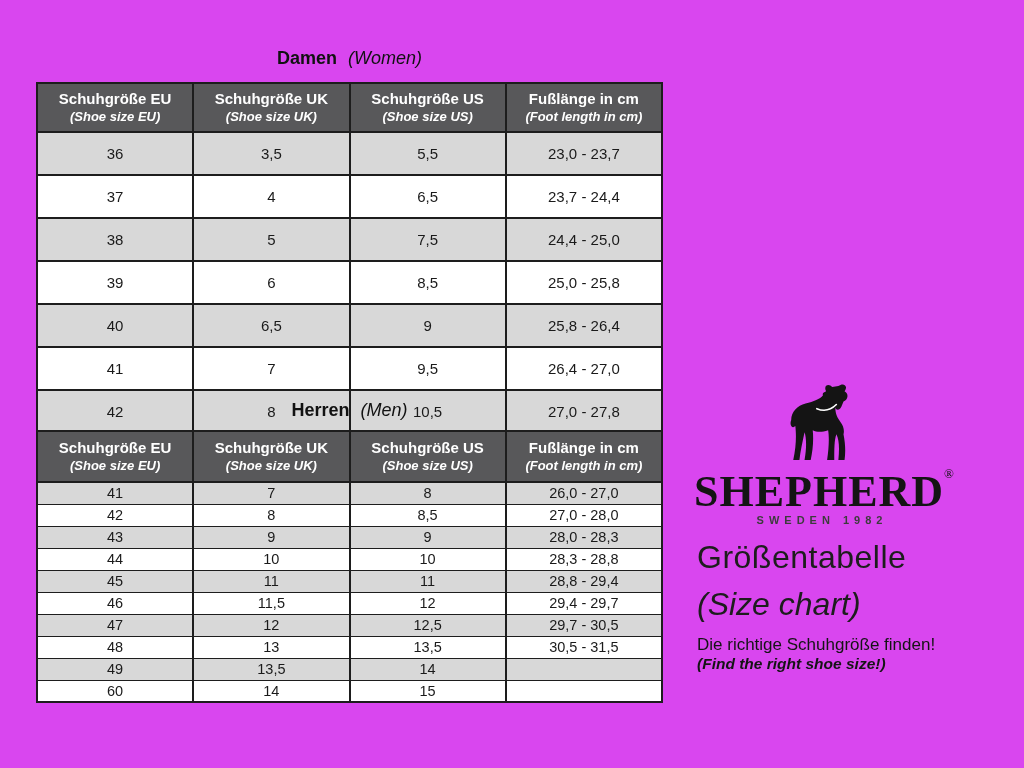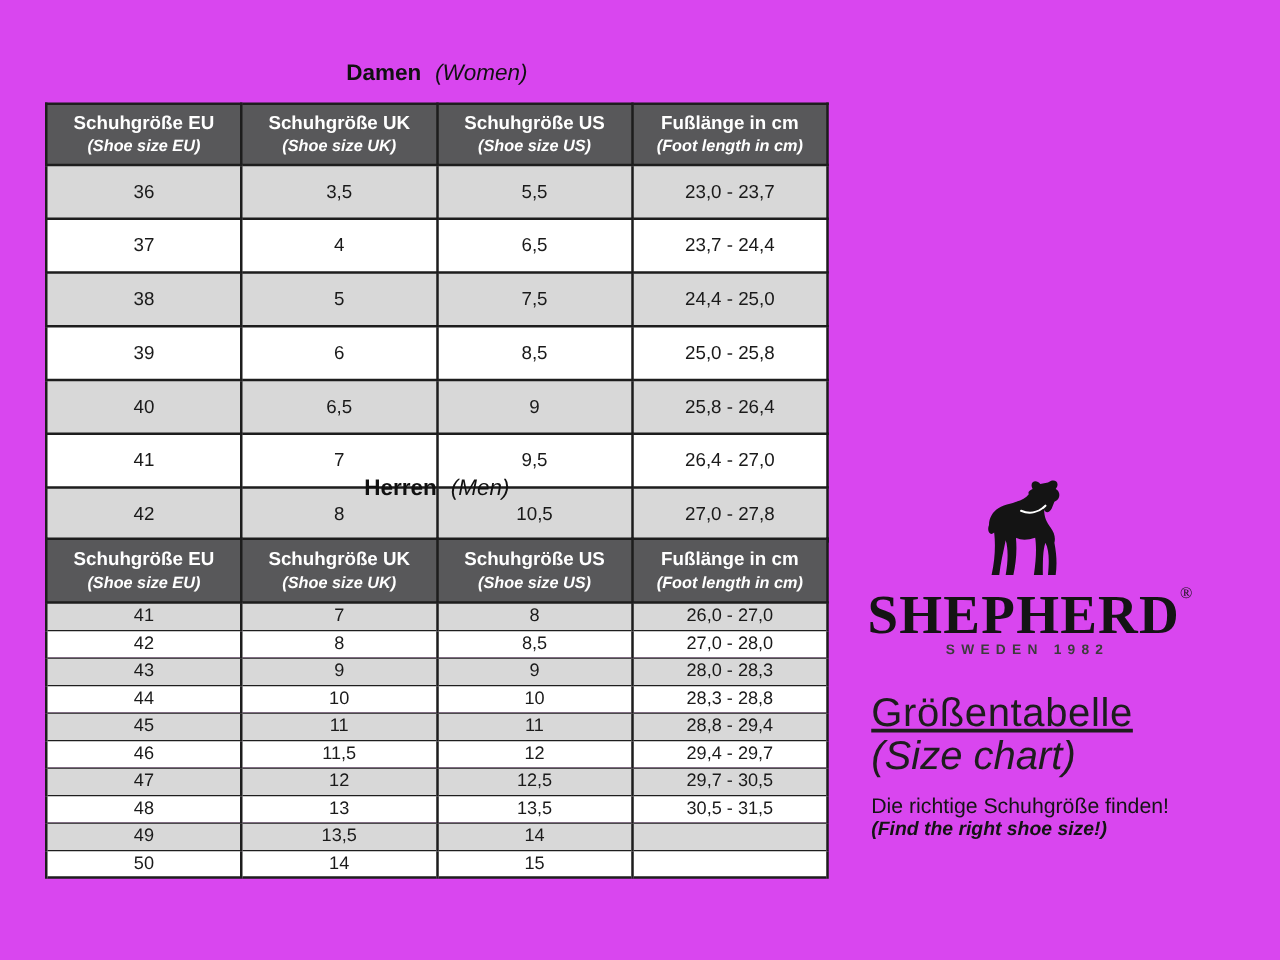--- a/index.html
+++ b/index.html
@@ -26,7 +26,7 @@
   .tbl-title .t-bold{font-weight:bold;}
   .tbl-title .t-ital{font-style:italic;font-weight:400;margin-left:6px;}
   #women-title{top:48px;}
-  #men-title{top:380px;}
+  #men-title{top:400px;}
 
   
   table.size-table{

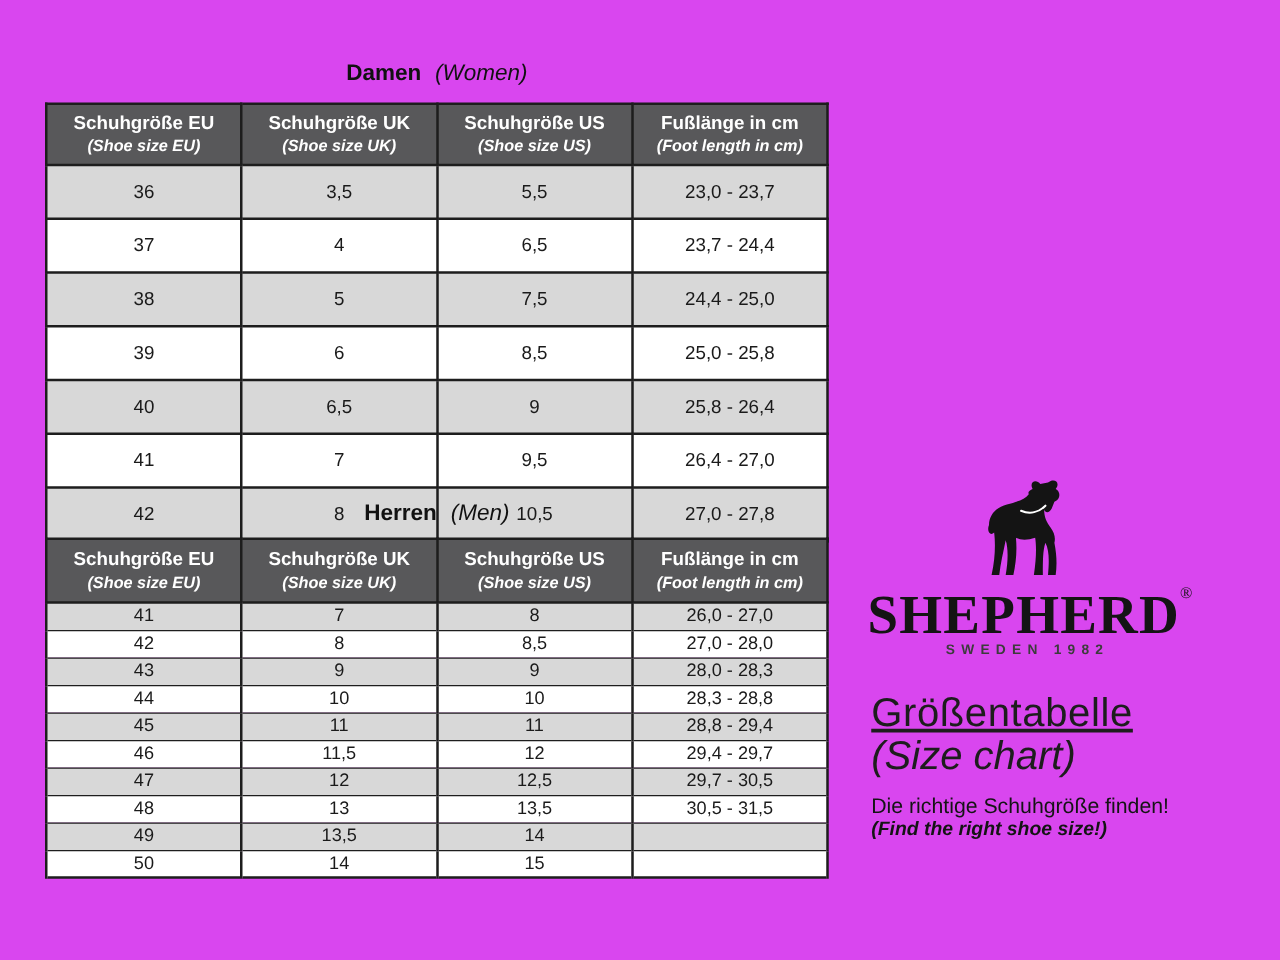--- a/index.html
+++ b/index.html
@@ -71,8 +71,8 @@
     color:#3c3c3c;font-weight:bold;
   }
   #heading-de{
-    position:absolute;left:697px;top:552px;
-    font-size:32px;color:#1d1d1d;letter-spacing:0.5px;text-decoration:underline;
+    position:absolute;left:697px;top:539px;
+    font-size:32px;color:#1d1d1d;letter-spacing:0.5px;
   }
   #heading-en{
     position:absolute;left:697px;top:586px;

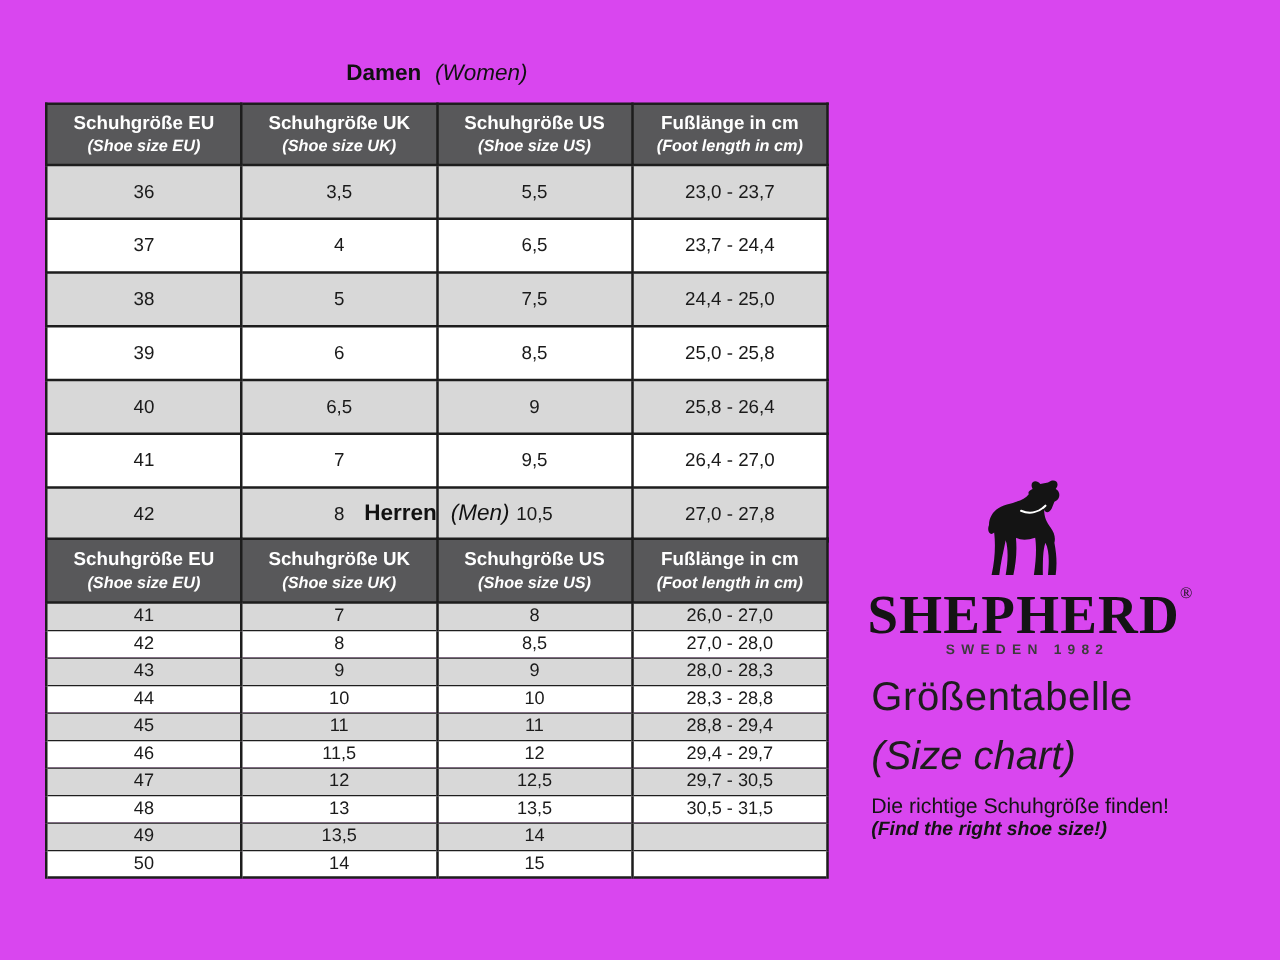--- a/index.html
+++ b/index.html
@@ -244,7 +244,7 @@
           <td></td>
         </tr>
         <tr>
-          <td>50</td>
+          <td>60</td>
           <td>14</td>
           <td>15</td>
           <td></td>

